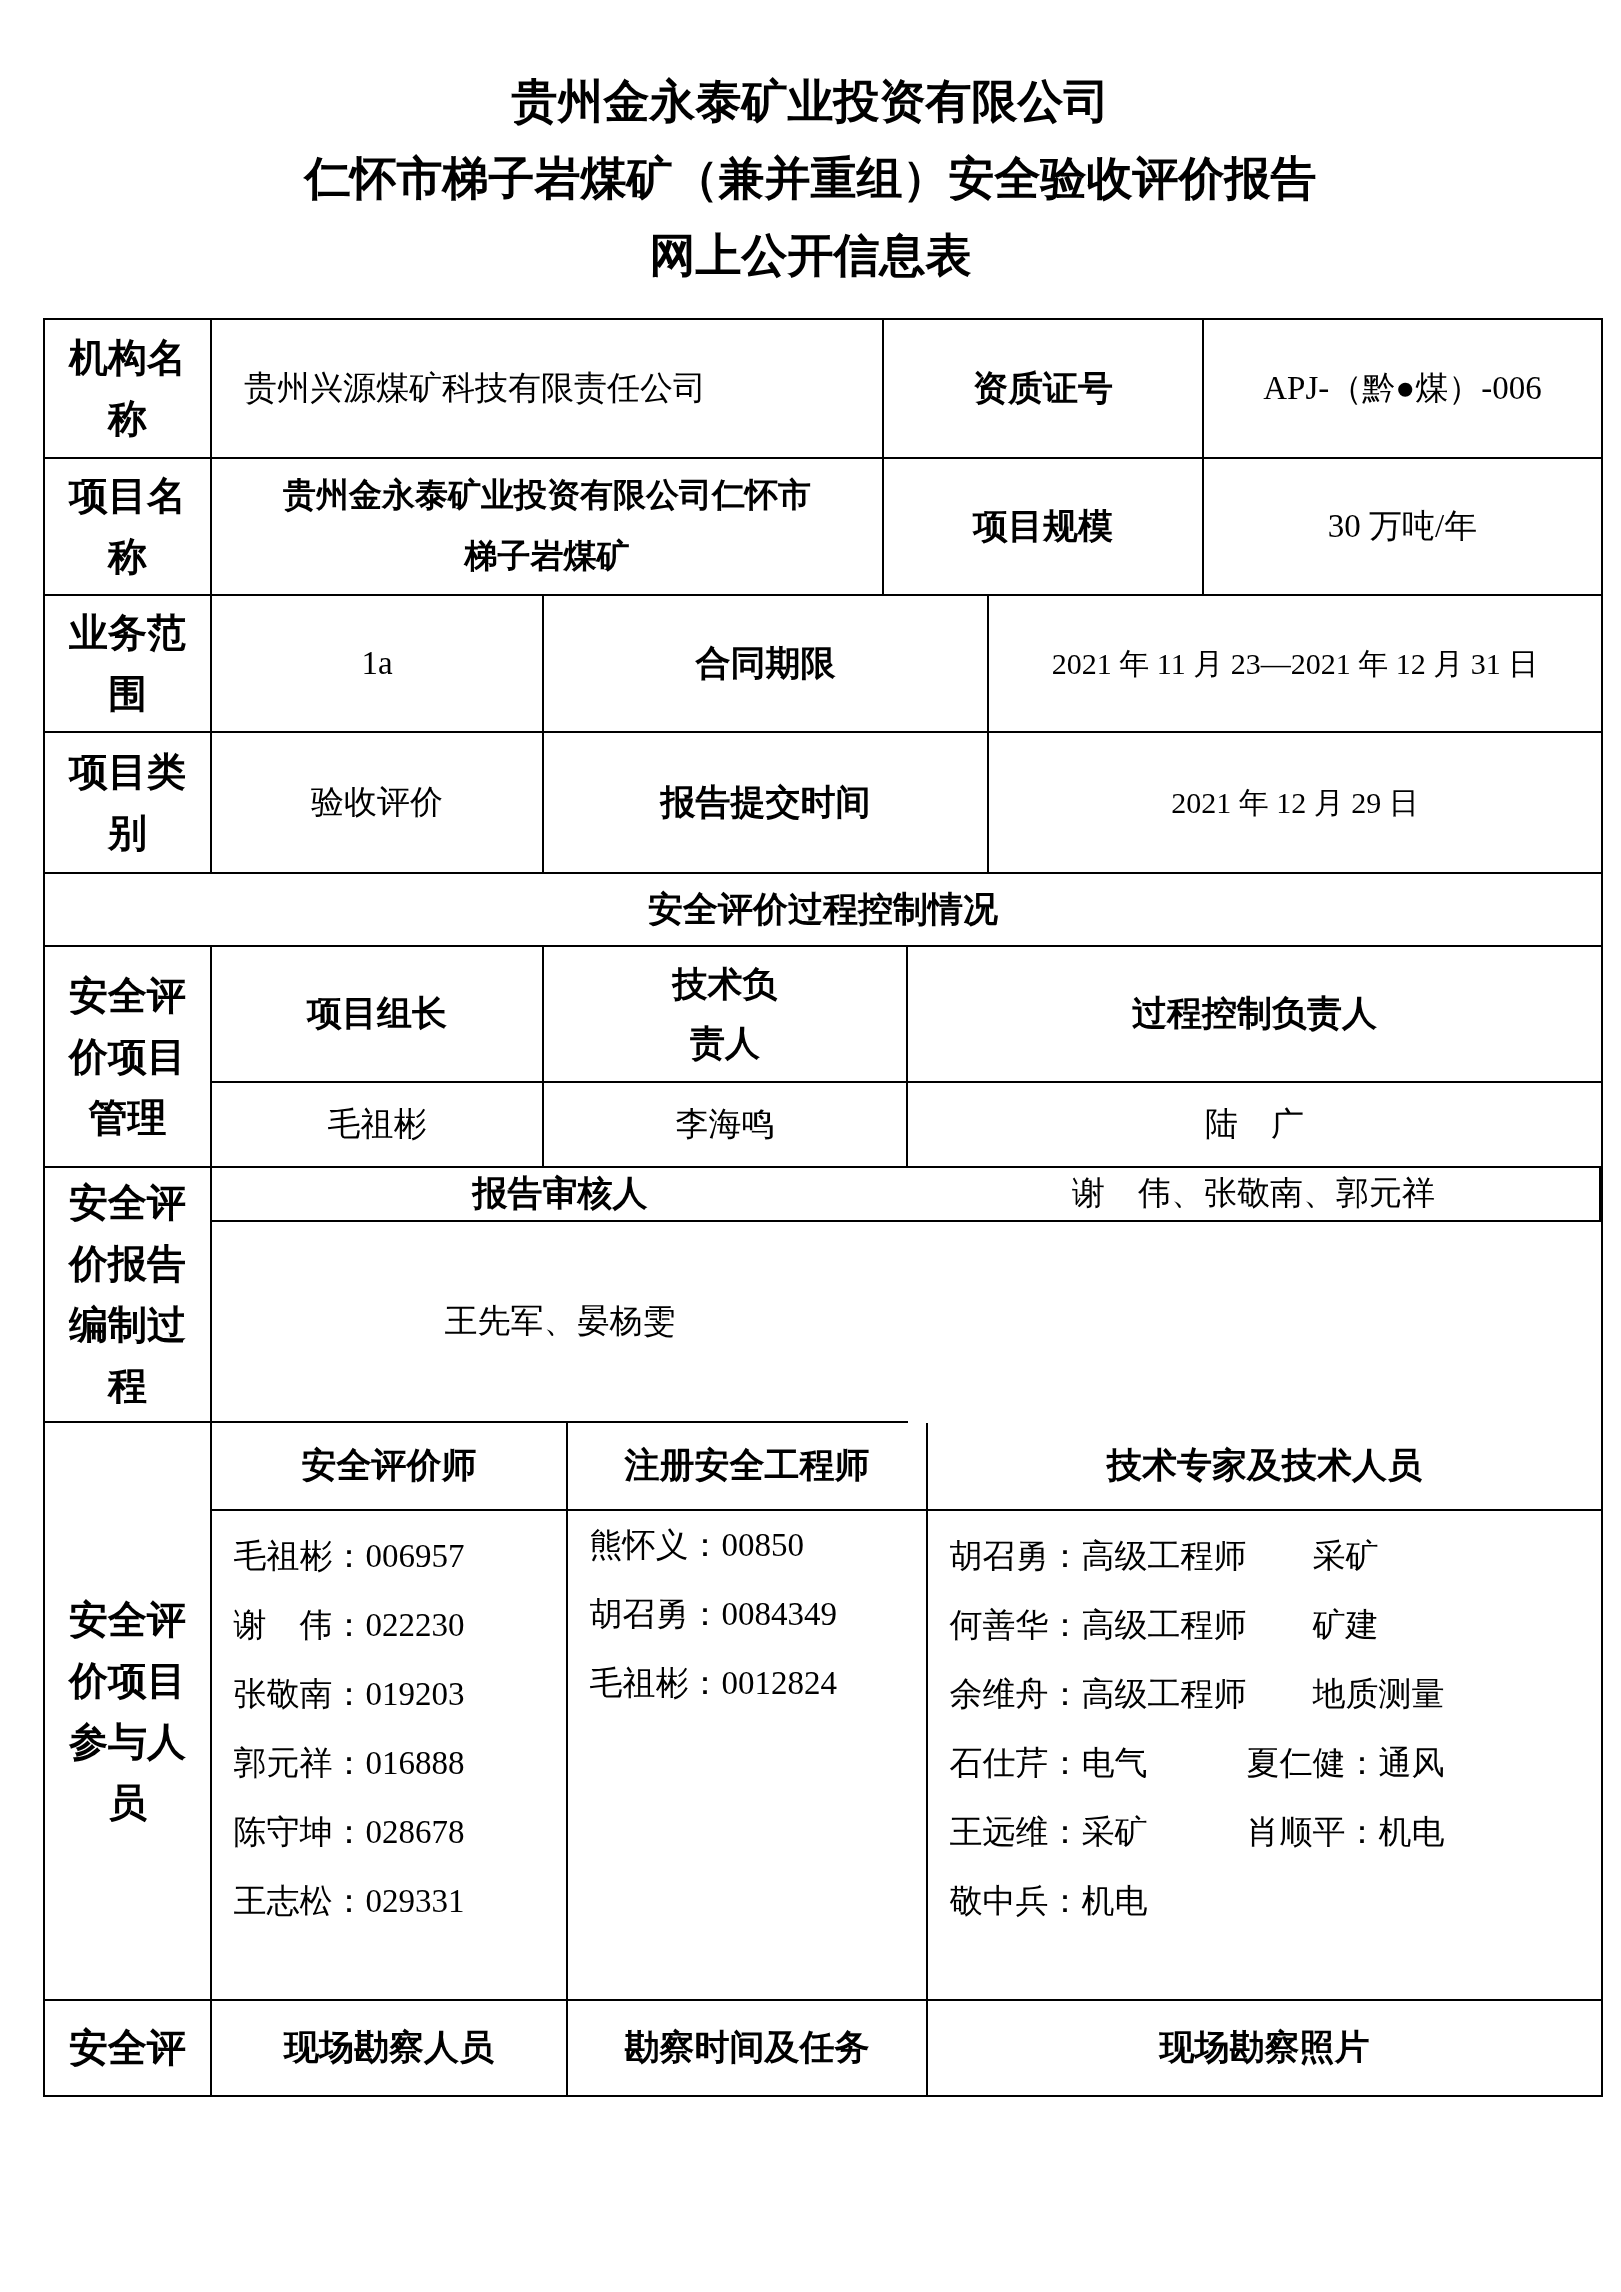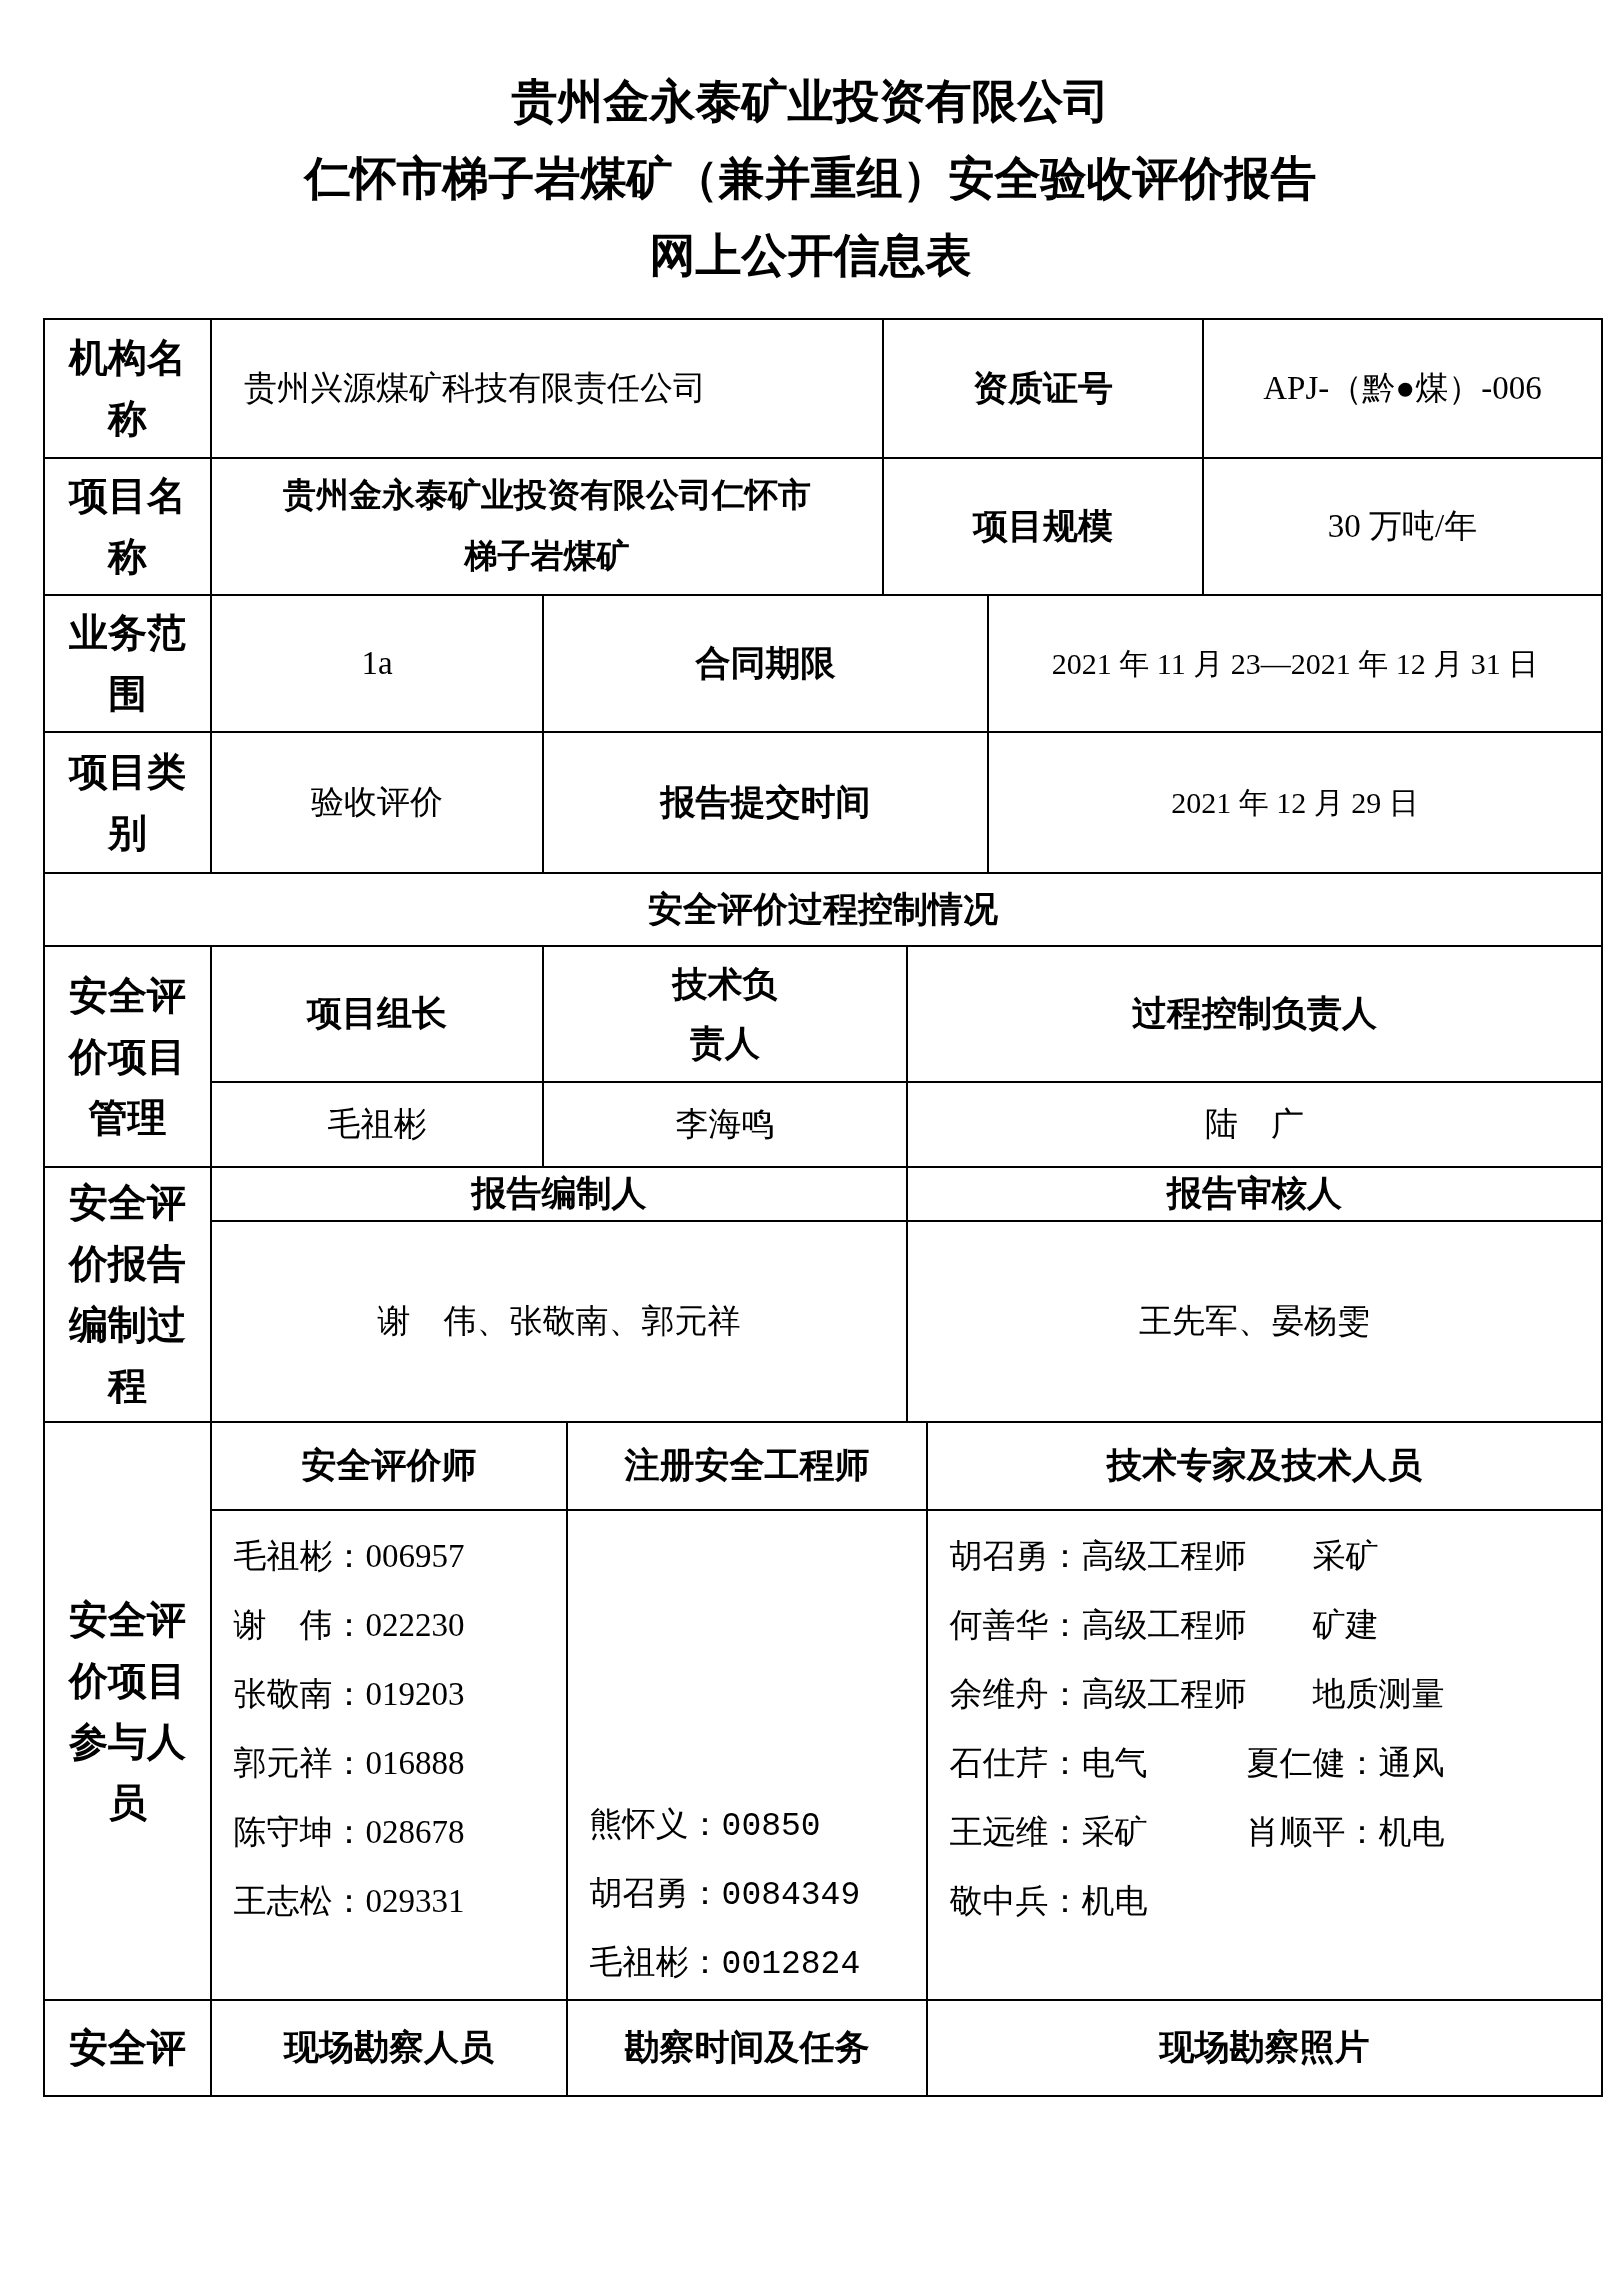--- a/index.html
+++ b/index.html
@@ -146,7 +146,6 @@
 价报告
 编制过
 程</div>
-    <div class="cell head">报告编制人</div>
     <div class="cell head edge-r">报告审核人</div>
     <div class="cell value">谢　伟、张敬南、郭元祥</div>
     <div class="cell value edge-r">王先军、晏杨雯</div>

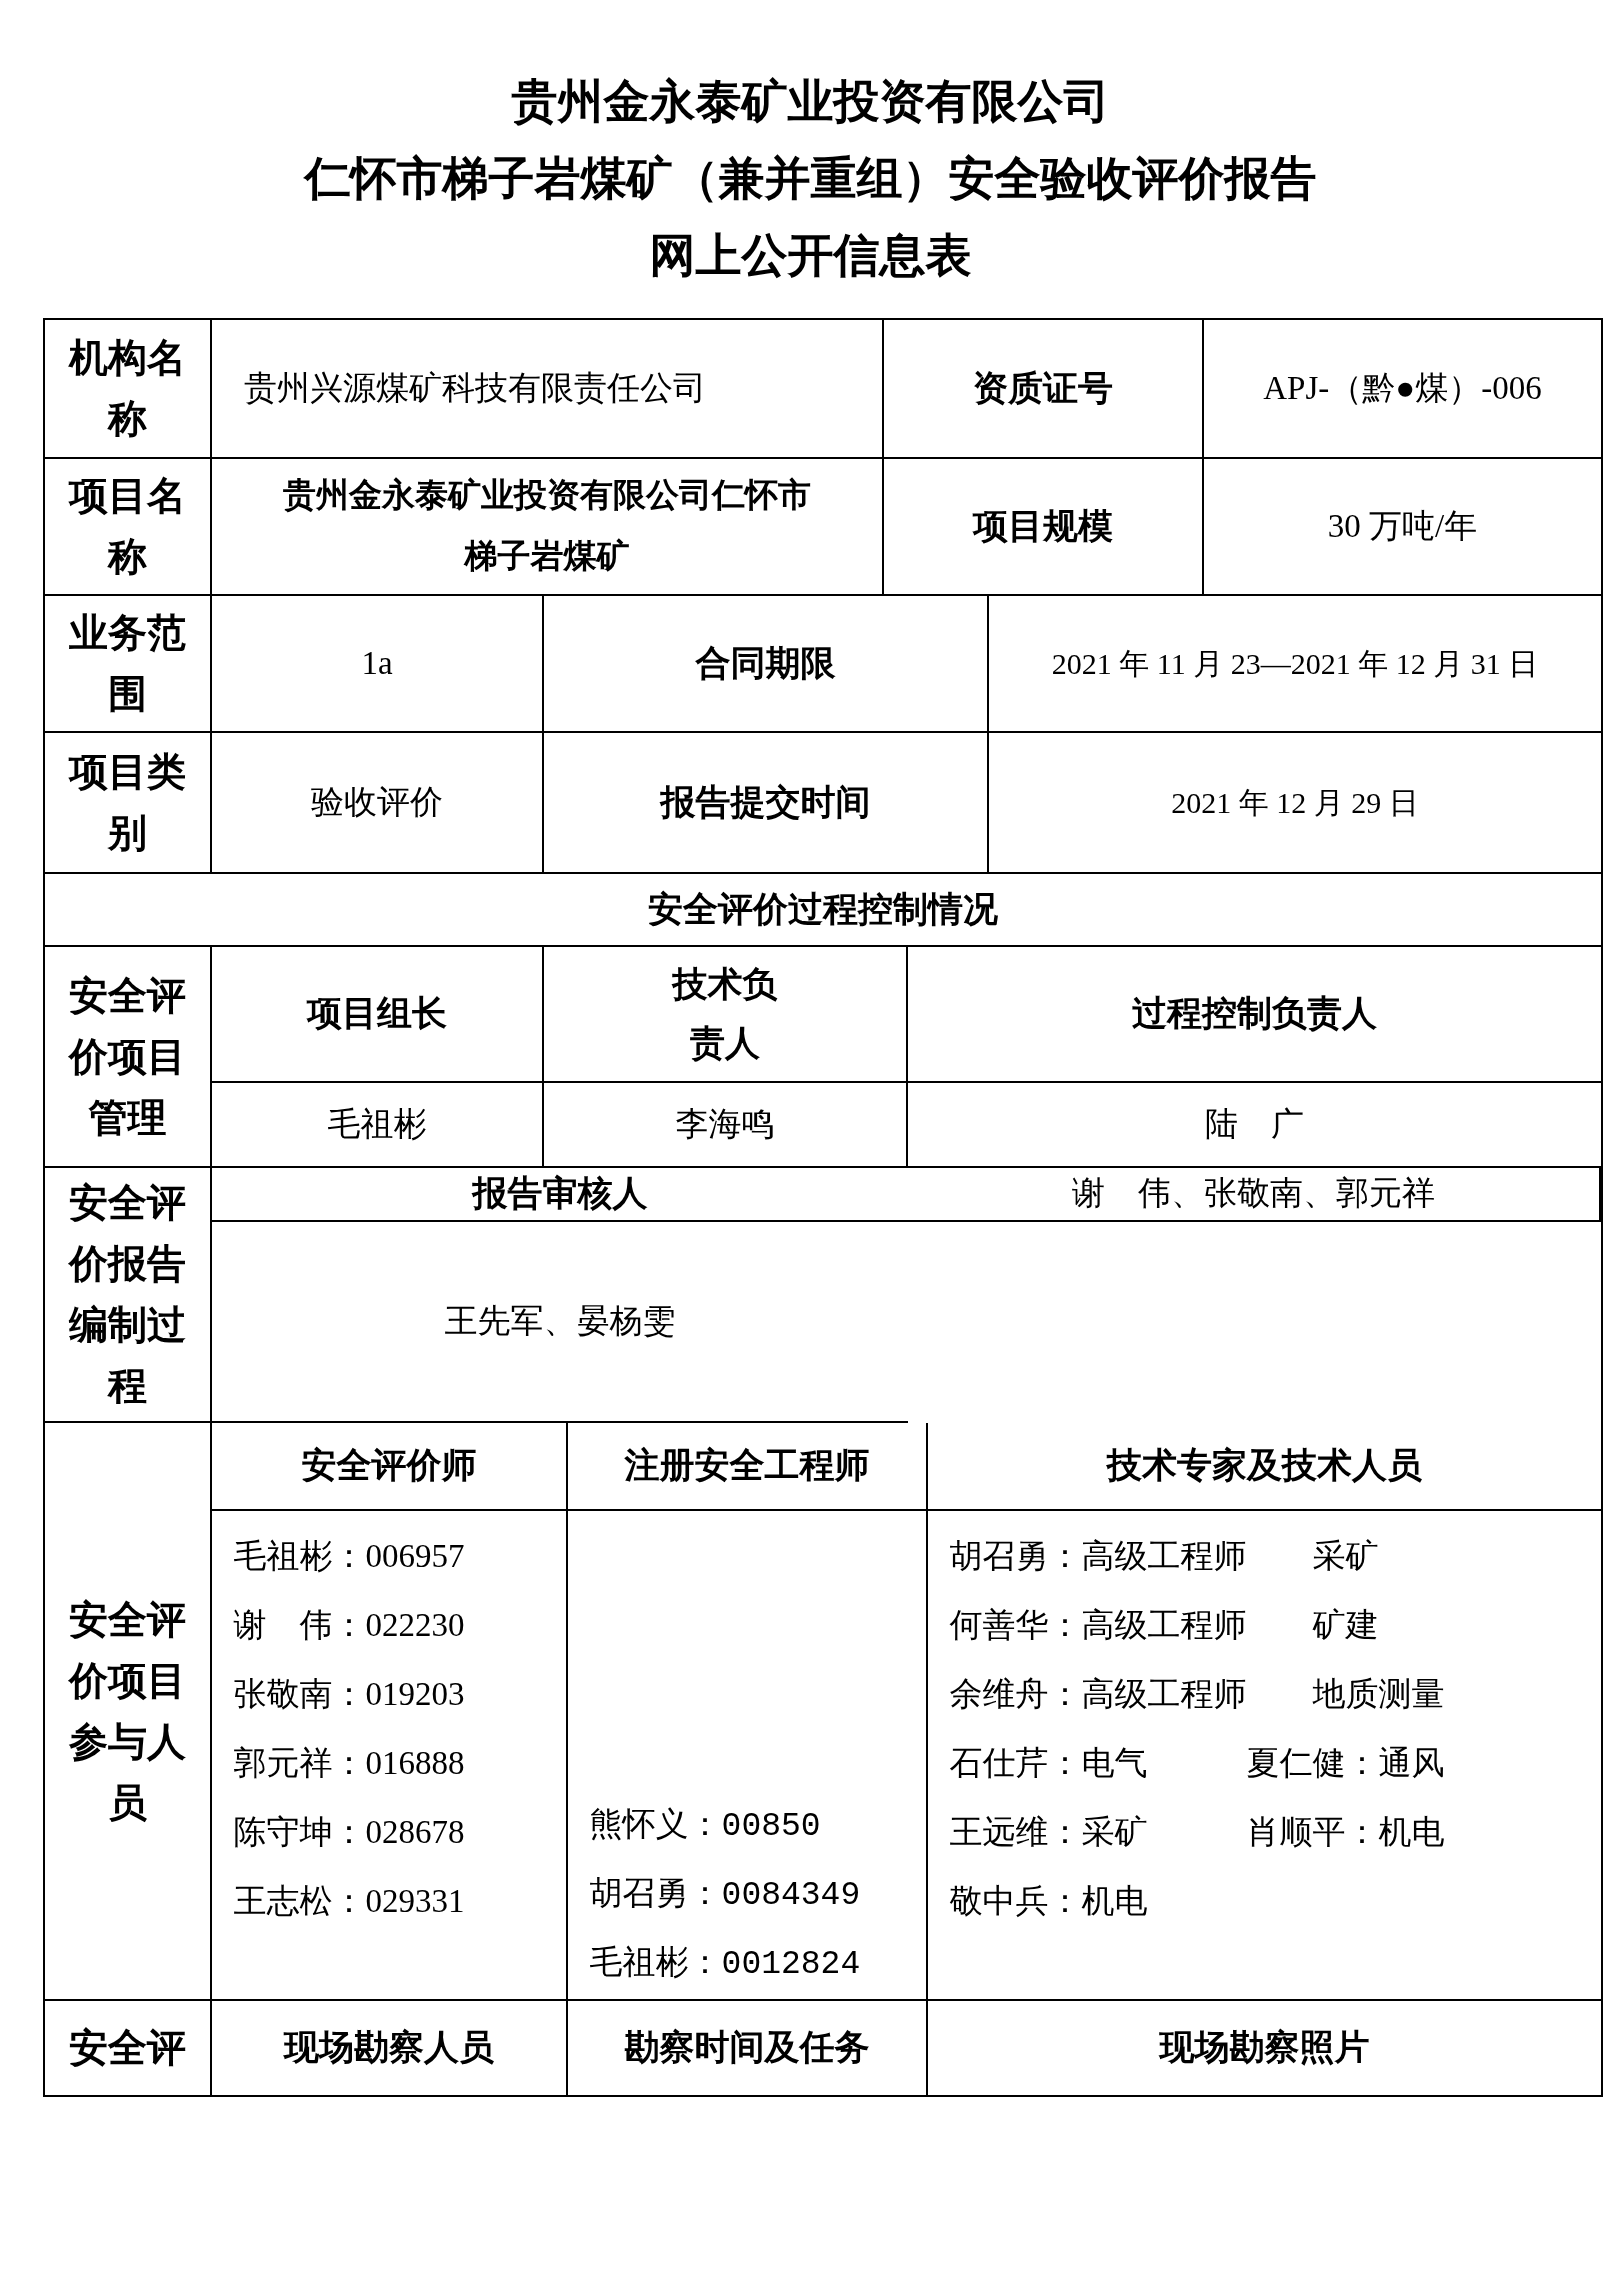--- a/index.html
+++ b/index.html
@@ -75,9 +75,8 @@
     line-height: 69px;
   }
   .list.vcenter {
-    justify-content: flex-end;
-    padding-top: 9px;
-    font-family: Liberation Mono, monospace;
+    justify-content: flex-start;
+    padding-top: 0;
   }
 </style>
 </head>

